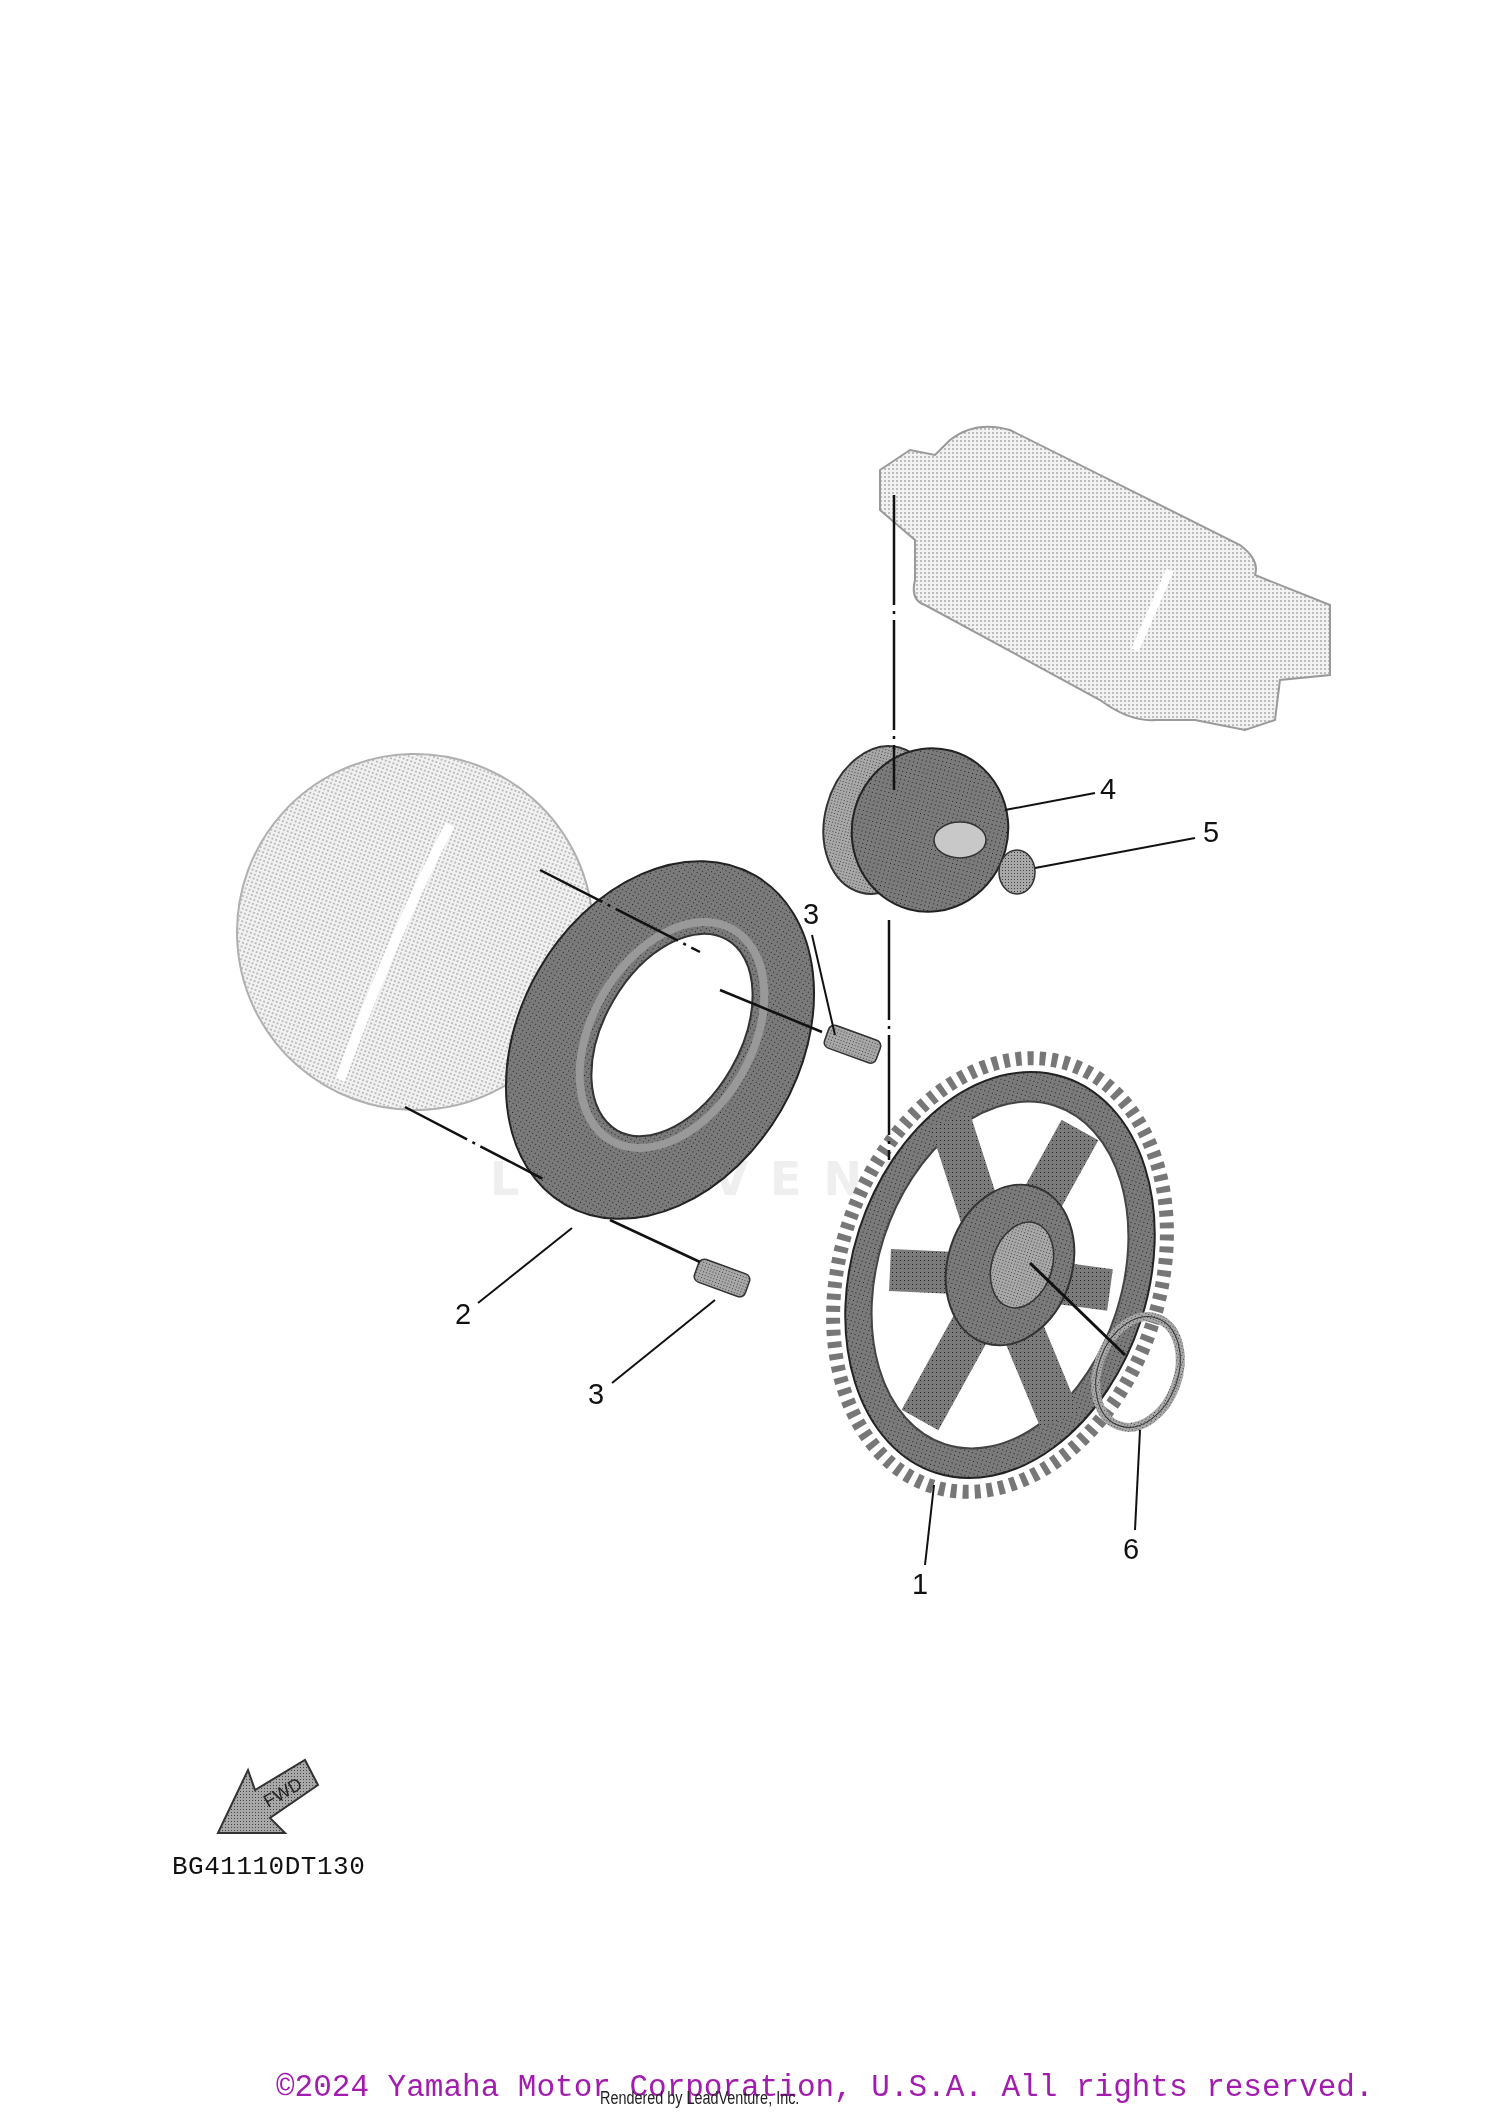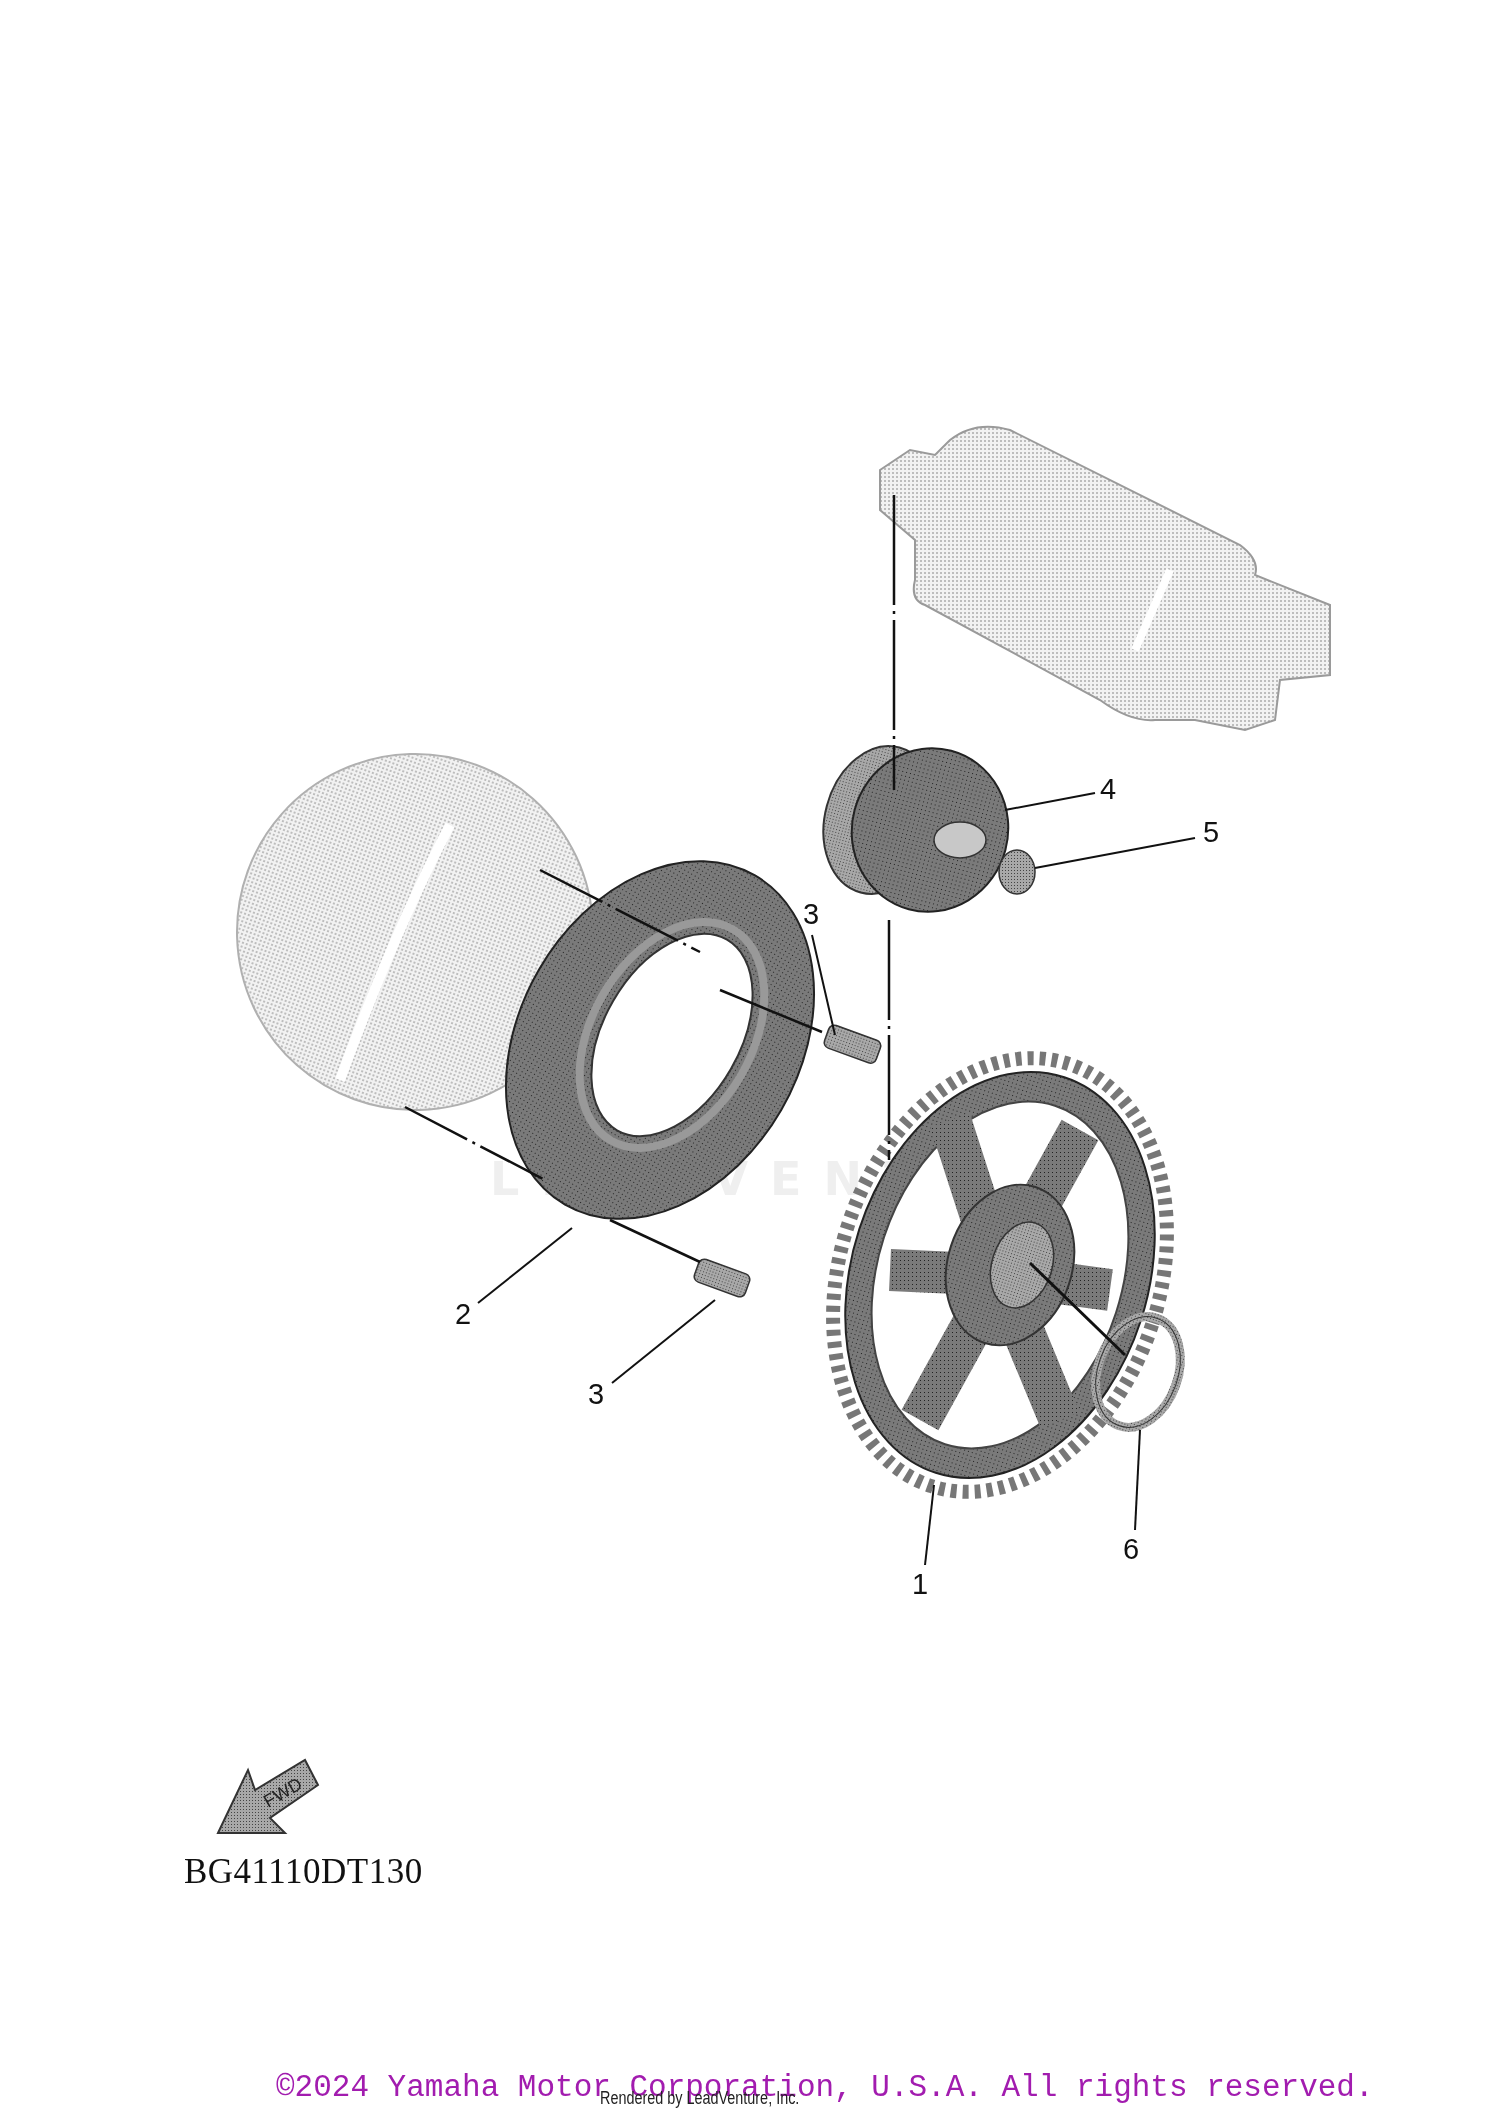--- a/index.html
+++ b/index.html
@@ -6,7 +6,7 @@
   body { width: 1500px; height: 2115px; position: relative; overflow: hidden; font-family: "Liberation Sans", sans-serif; }
   #diagram { position: absolute; left: 0; top: 0; width: 1500px; height: 2115px; }
   .callout { position: absolute; font-family: "Liberation Sans", sans-serif; font-size: 29px; color: #111; line-height: 1; }
-  .diagram-code { position: absolute; left: 184px; top: 1852px; font-family: Liberation Serif, serif; font-size: 35px; color: #111; letter-spacing: 0.5px; }
+  .diagram-code { position: absolute; left: 172px; top: 1852px; font-family: Liberation Mono, monospace; font-size: 26px; color: #111; letter-spacing: 0.5px; }
   .watermark { position: absolute; left: 490px; top: 1152px; font-family: "DejaVu Sans", sans-serif; font-size: 46px; font-weight: bold; letter-spacing: 22px; color: #efefef; pointer-events: none; }
   .copyright { position: absolute; left: 276px; top: 2070px; font-family: Liberation Mono, monospace; font-size: 31px; color: #a21caf; white-space: nowrap; }
   .rendered-by { position: absolute; left: 600px; top: 2088px; font-family: "Liberation Sans", sans-serif; font-size: 18px; color: #222; white-space: nowrap; transform: scaleX(0.8); transform-origin: left; }

